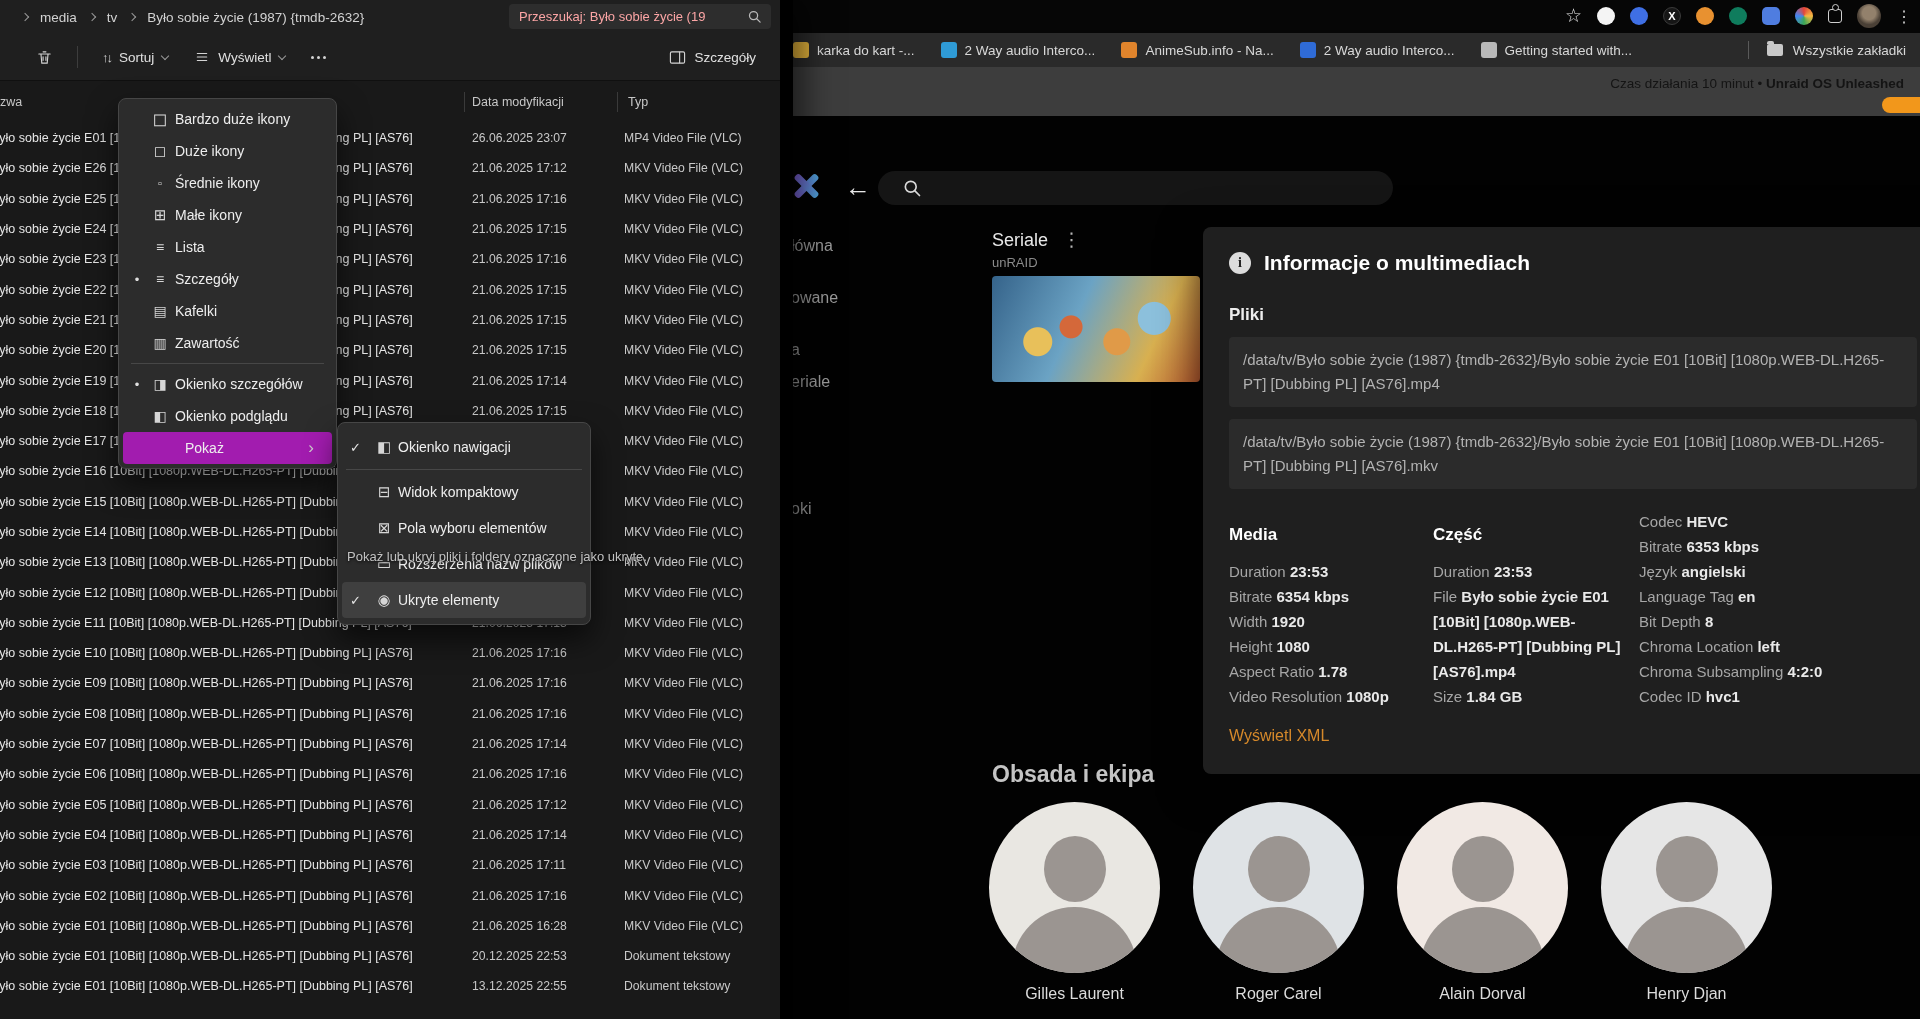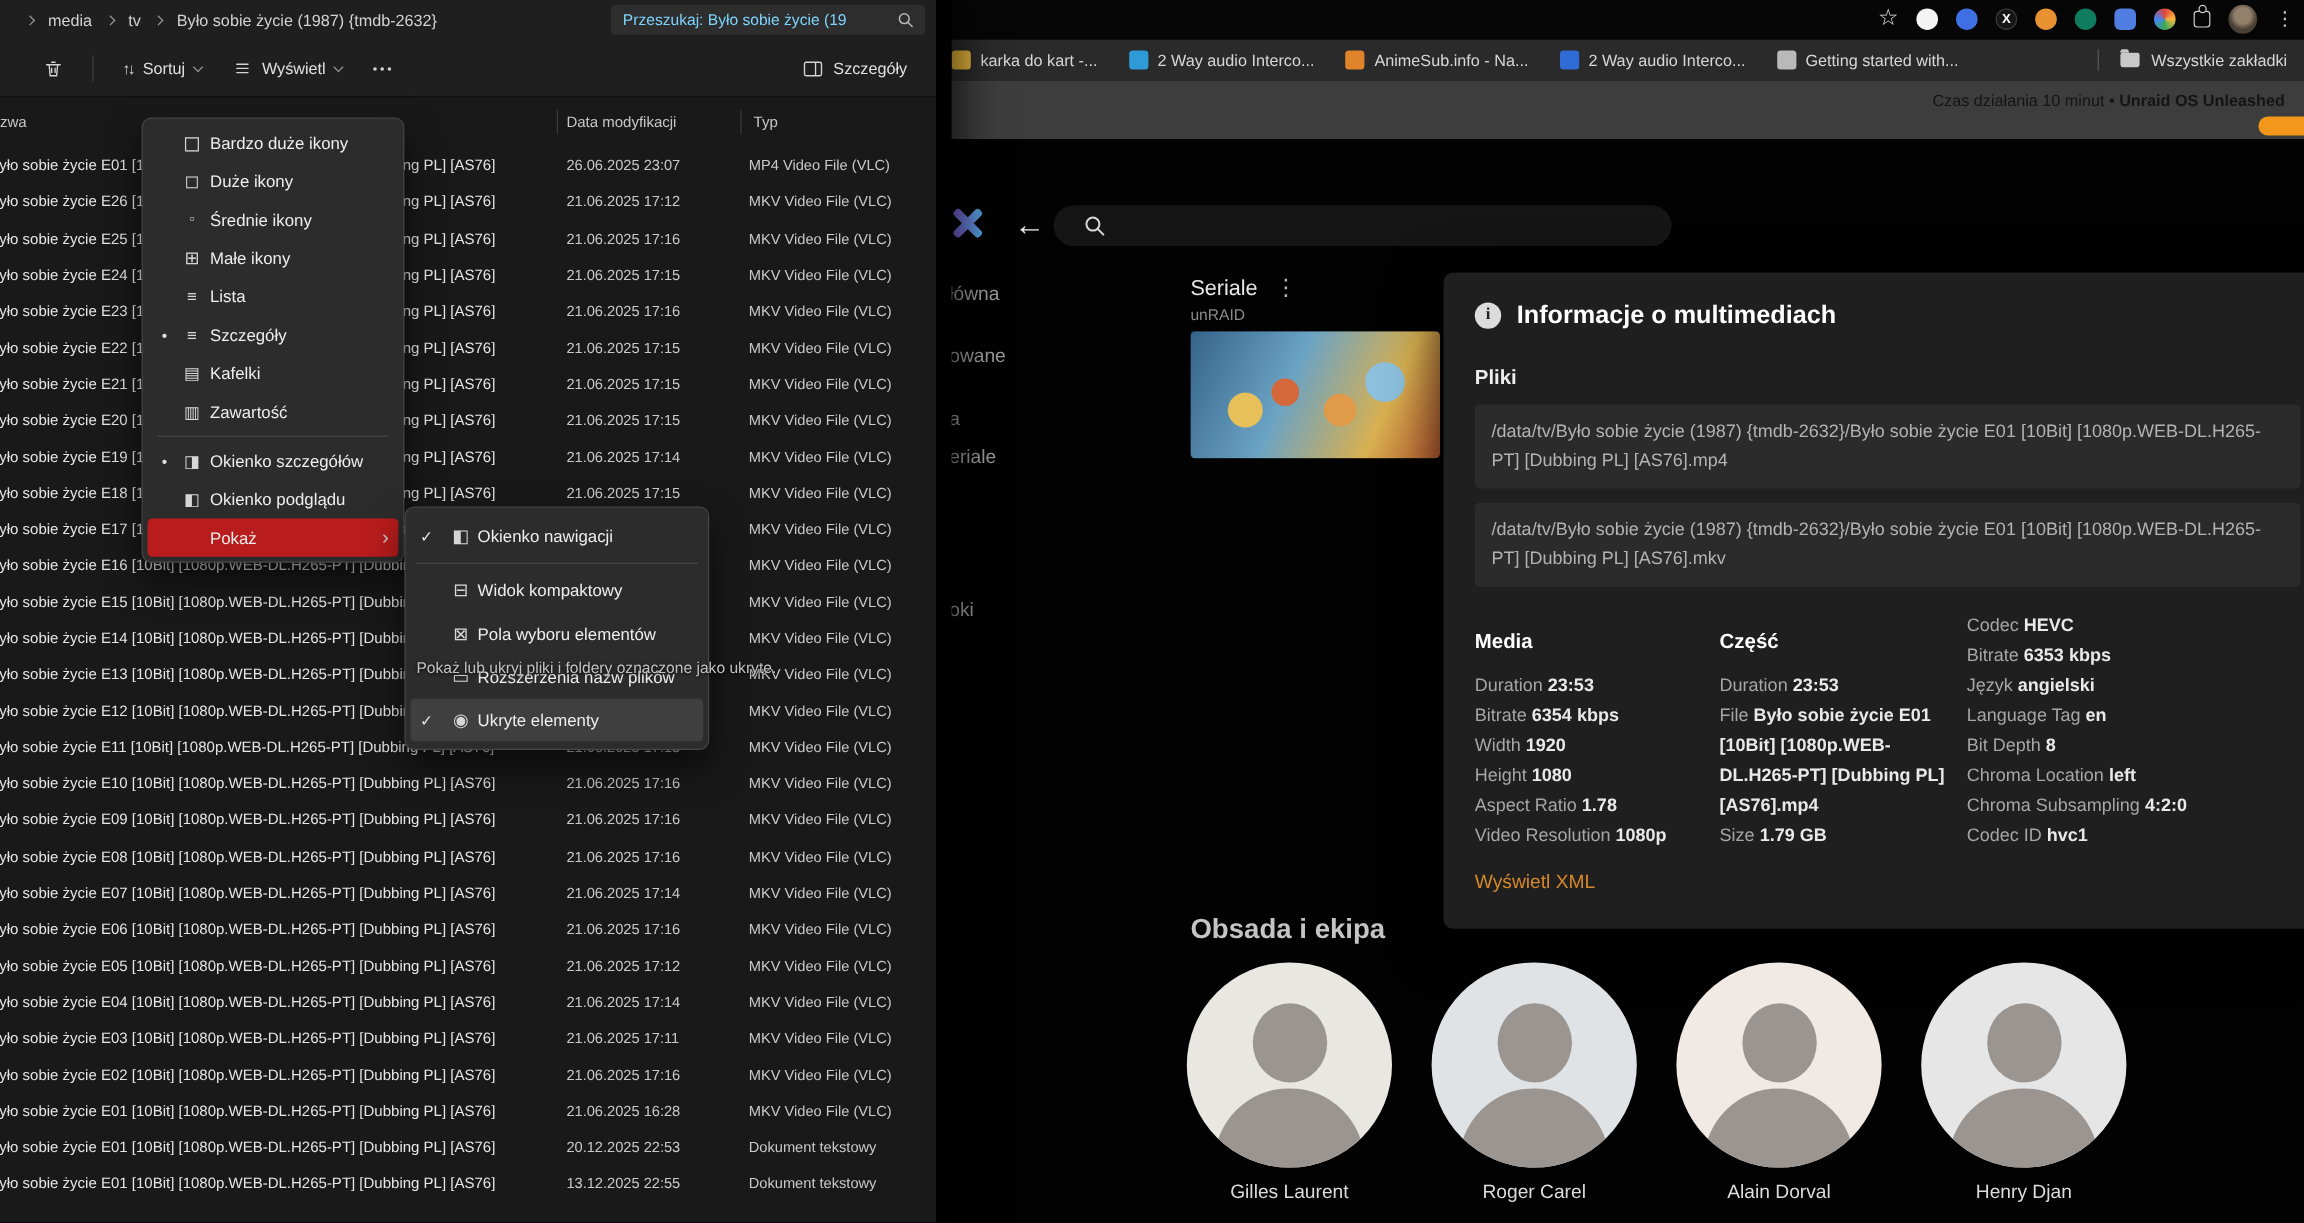--- a/index.html
+++ b/index.html
@@ -113,7 +113,7 @@
   .chev-d{transform:rotate(45deg);margin-top:-3px;}
   .ex-search{position:absolute;left:509px;top:4px;width:262px;height:25px;background:#2d2d2d;
              border-radius:4px;display:flex;align-items:center;padding:0 9px 0 10px;
-             font-size:13px;color:#7dd3fc;}
+             font-size:13px;color:#fca5a5;}
   .ex-search .sicon{margin-left:auto;display:flex;}
   .ex-toolbar{position:absolute;top:34px;left:0;right:0;height:47px;background:#1f1f1f;
               border-bottom:1px solid #101010;display:flex;align-items:center;padding-left:26px;

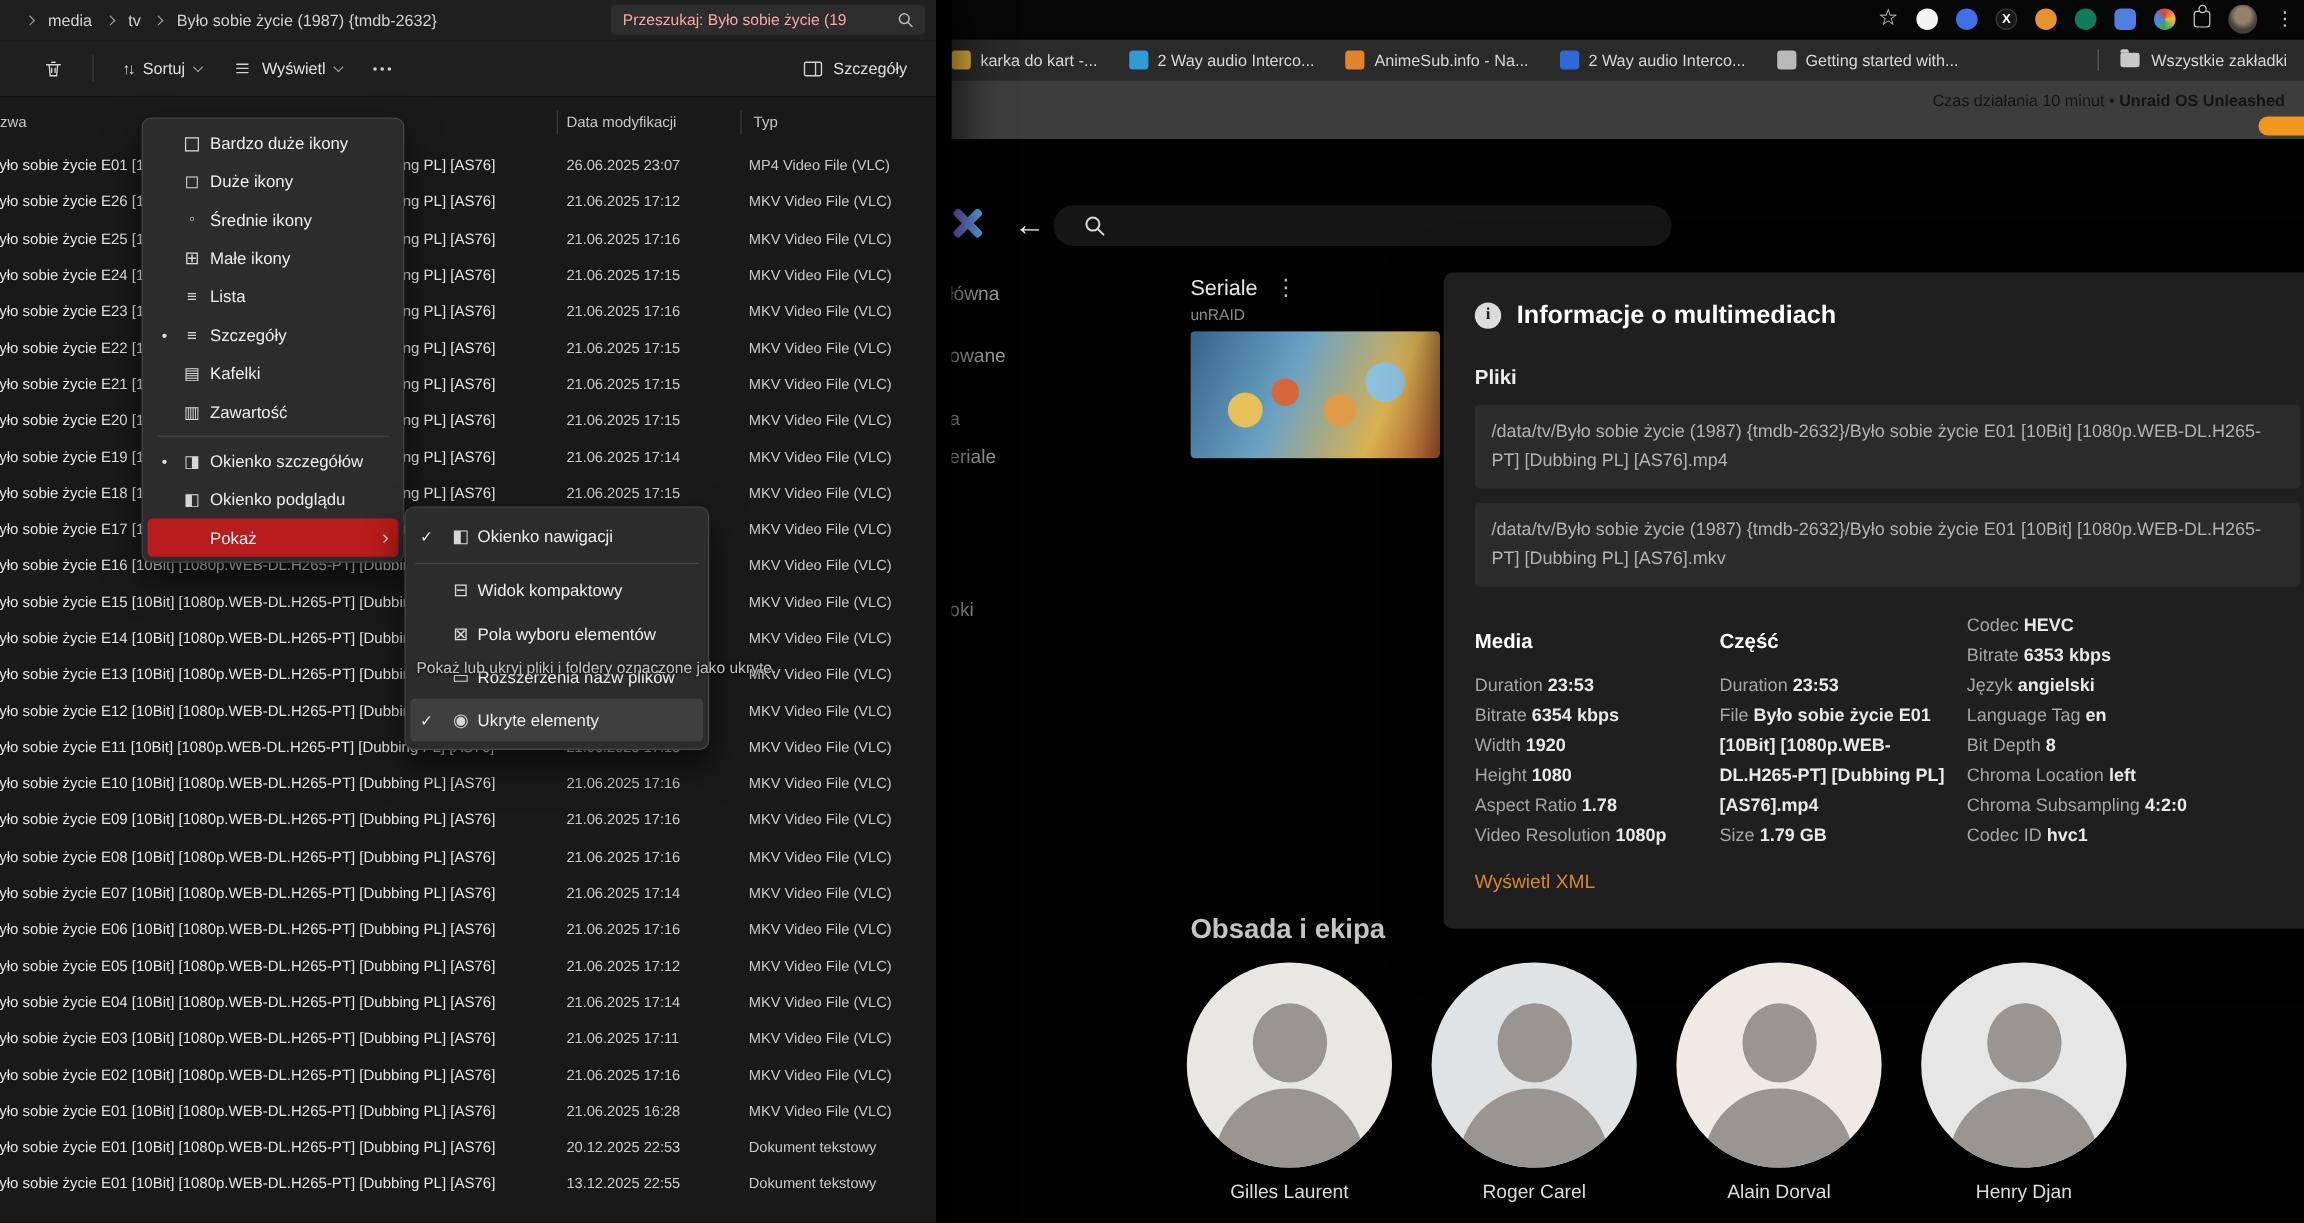--- a/index.html
+++ b/index.html
@@ -149,8 +149,8 @@
   .vm-grpA div.vm-item:nth-of-type(3) .vm-ico{font-size:11px;}
   .vm-grpA div.vm-item:nth-of-type(4) .vm-ico{font-size:15px;}
   .vm-sep{height:1px;background:#474747;margin:4px 8px;}
-  .vm-show{height:32px;display:flex;align-items:center;border-radius:4px;padding:0 6px;
-           font-size:14px;color:#eeeeee;background:#b91c1c;}
+  .vm-show{height:32px;display:flex;align-items:center;border-radius:4px;padding:0 16px;
+           font-size:14px;color:#eeeeee;background:#a21caf;}
   .vm-arrow{margin-left:auto;font-size:17px;color:#cccccc;padding-right:2px;}
 
   

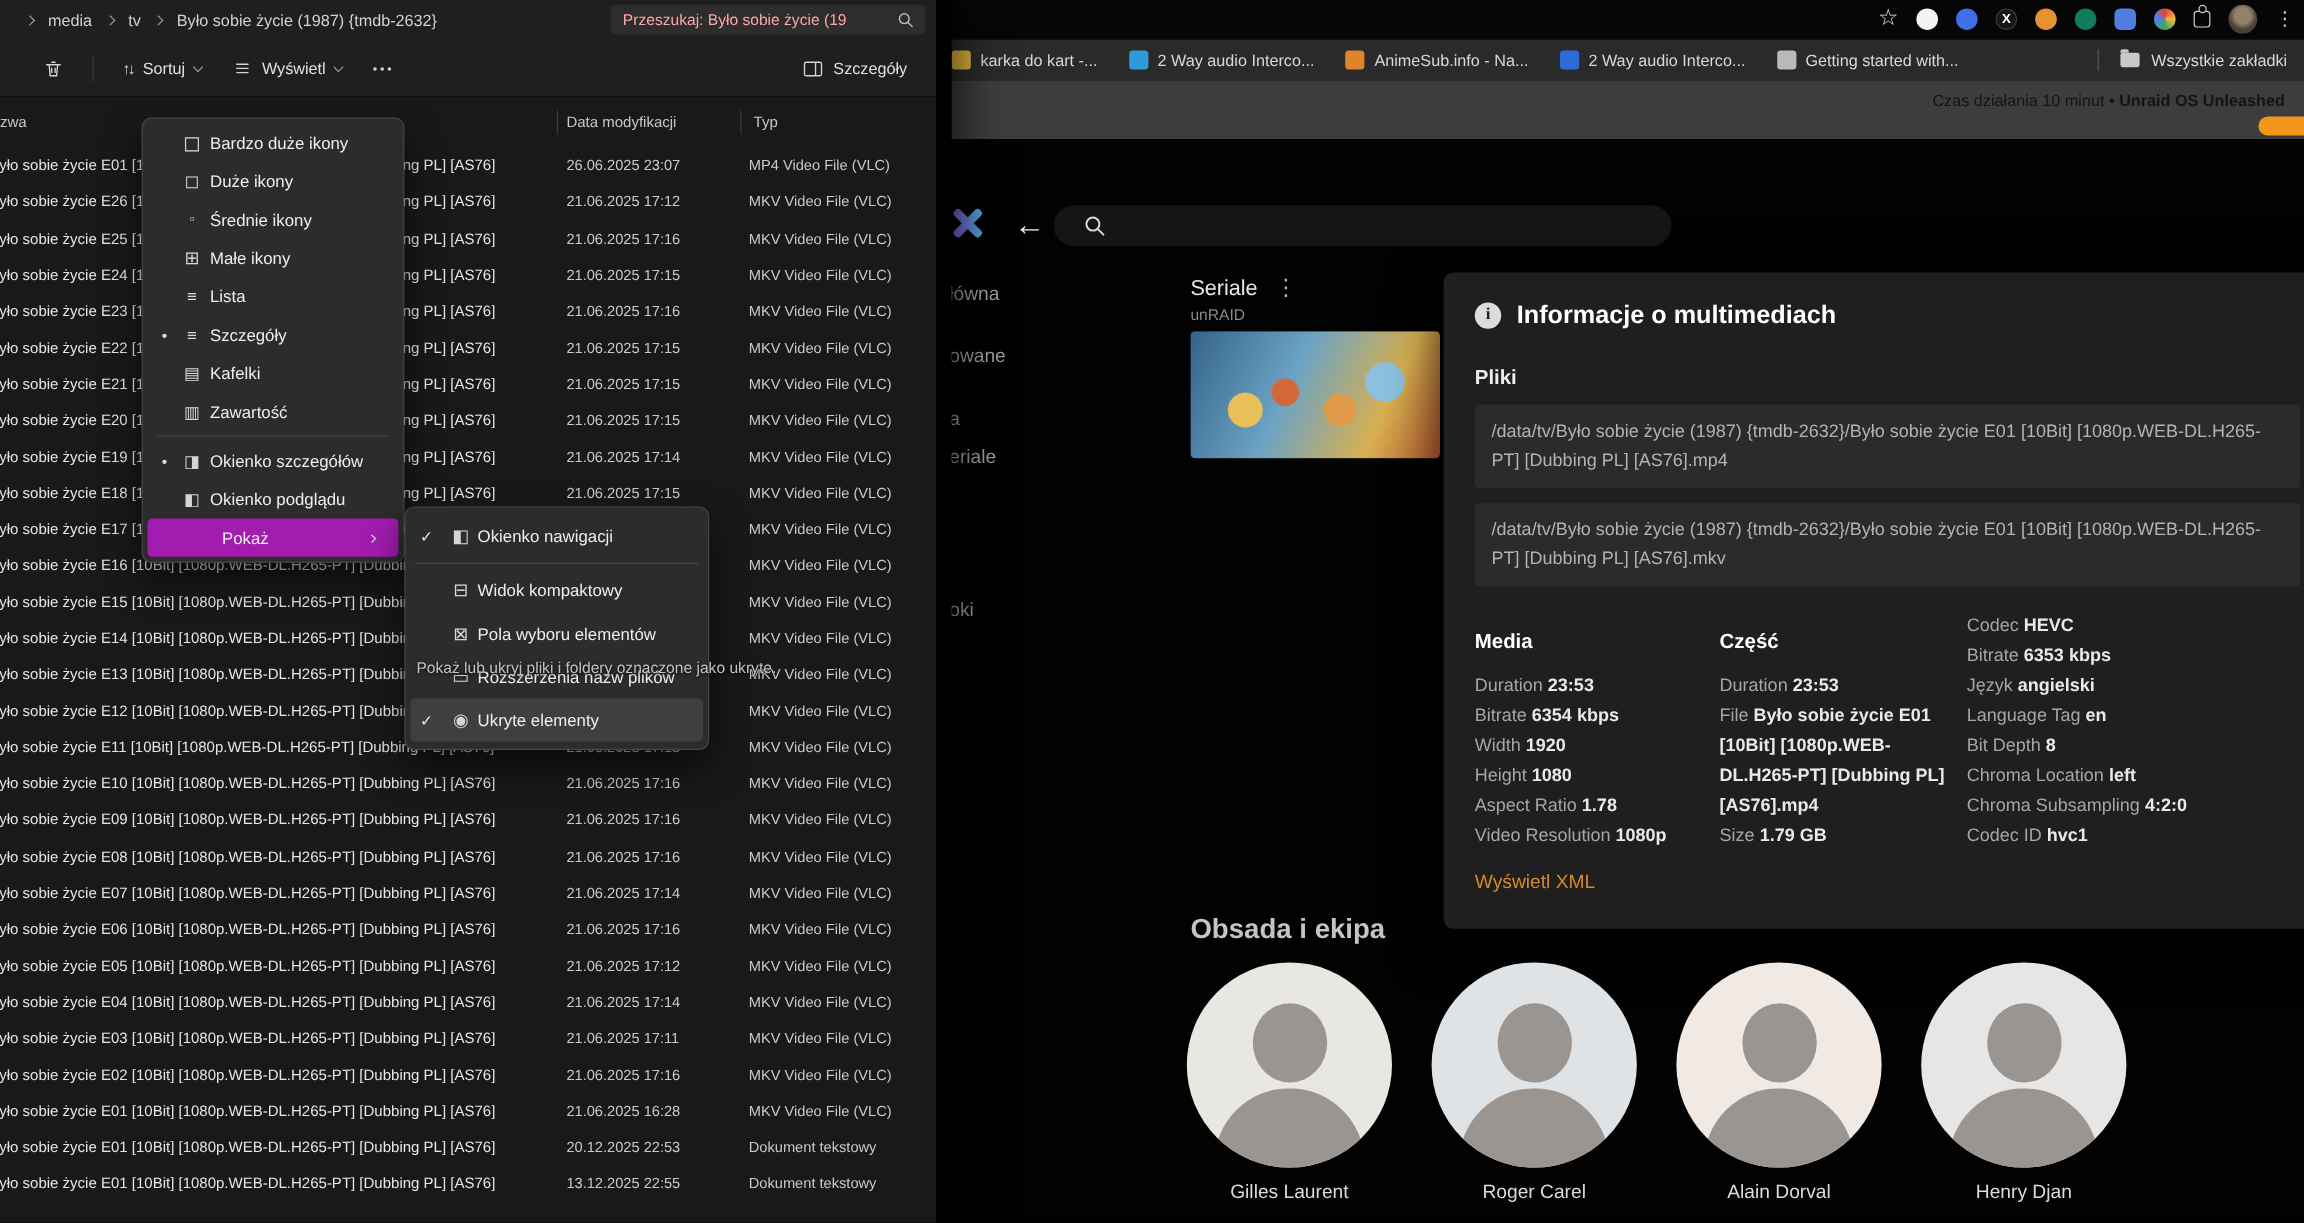--- a/index.html
+++ b/index.html
@@ -318,7 +318,7 @@
 
                 <div class="drow">
                   <span class="dlabel">Size</span>
-                  <span class="dvalue">1.79 GB</span>
+                  <span class="dvalue">1.84 GB</span>
                 </div>
               </div>
           </div>

